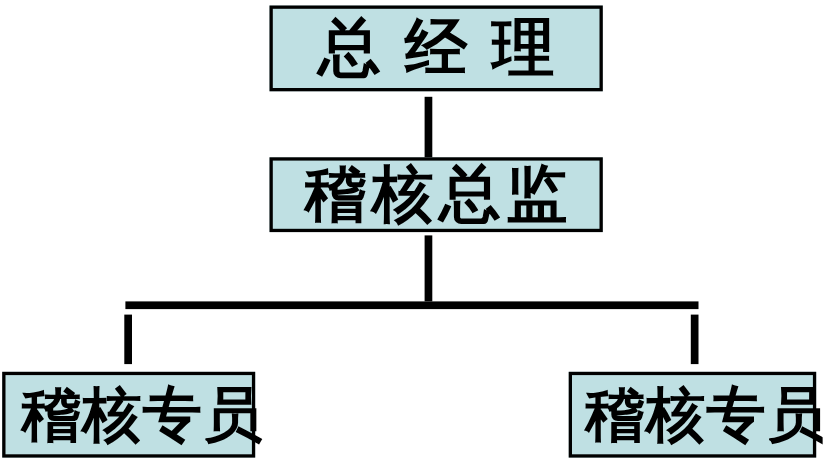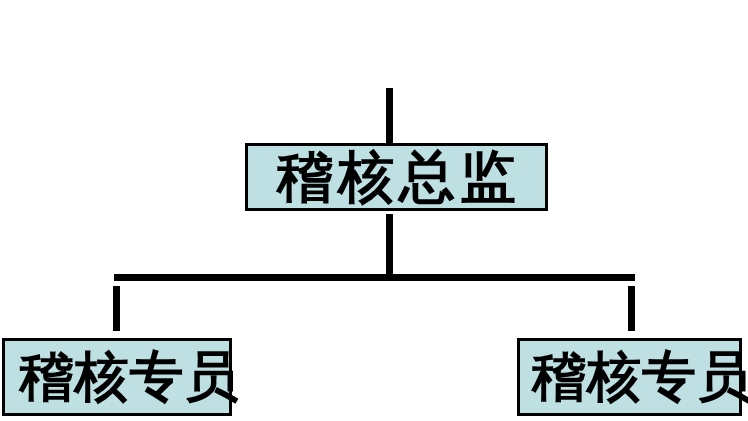--- a/index.html
+++ b/index.html
@@ -81,6 +81,9 @@
 
 <div class="canvas">
 
+  <div class="node node-gm" style="background-color: rgb(191, 224, 227); border-color: rgb(0, 0, 0);">
+    <span class="node-label" style="color: rgb(0, 0, 0);">总经理</span>
+  </div>
 
   <div class="node node-director" style="background-color: rgb(191, 224, 227); border-color: rgb(0, 0, 0);">
     <span class="node-label" style="color: rgb(0, 0, 0);">稽核总监</span>

